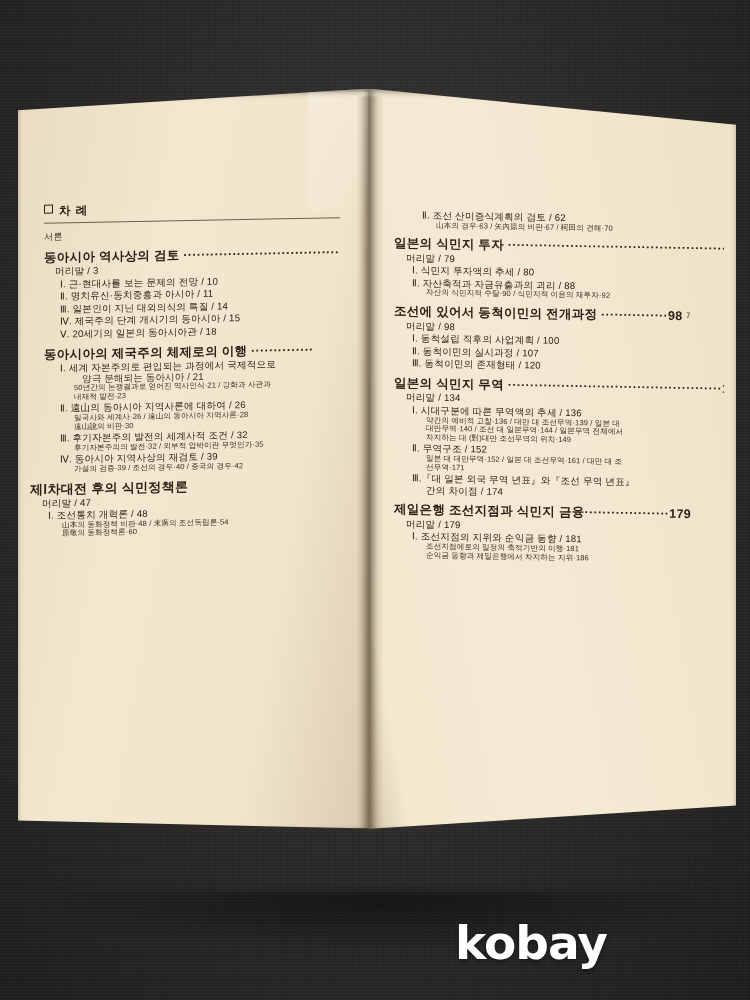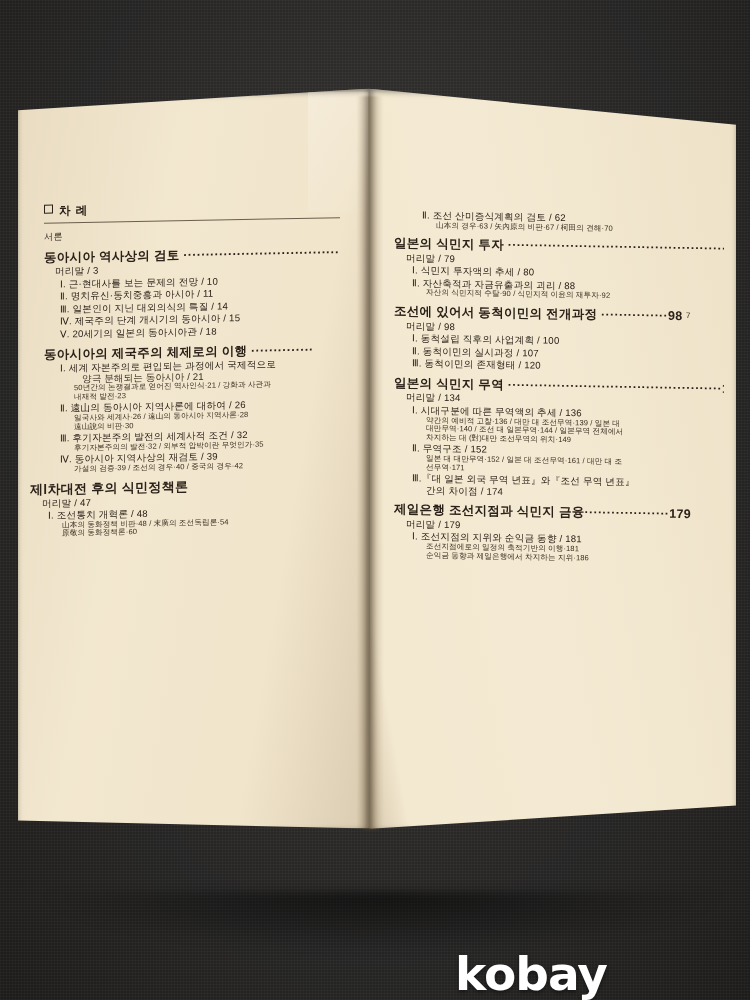--- a/index.html
+++ b/index.html
@@ -101,7 +101,6 @@
     color:rgba(255,255,255,.88);
     text-shadow:0 2px 4px rgba(0,0,0,.45);
     font-family:"DejaVu Sans", sans-serif;
-    margin-top:31px;
   }
   .wm .k{
     display:inline-block;color:#fff;

